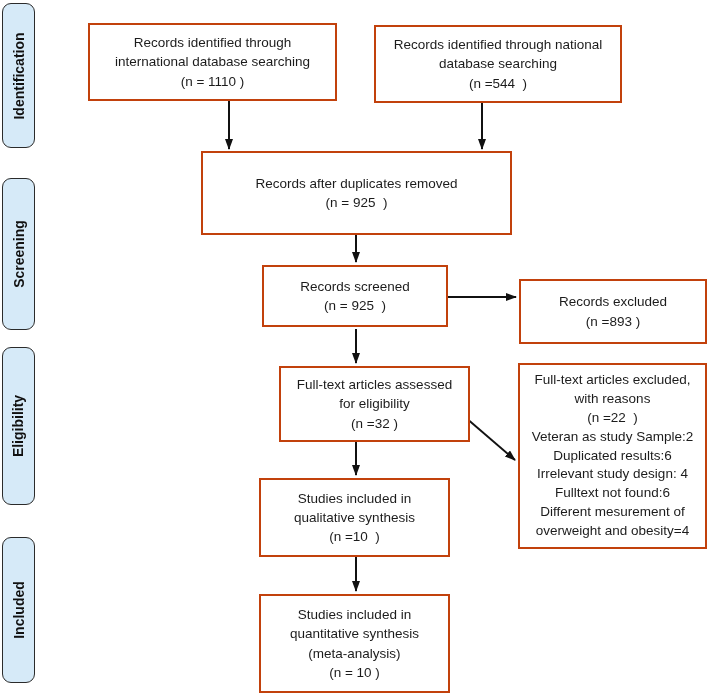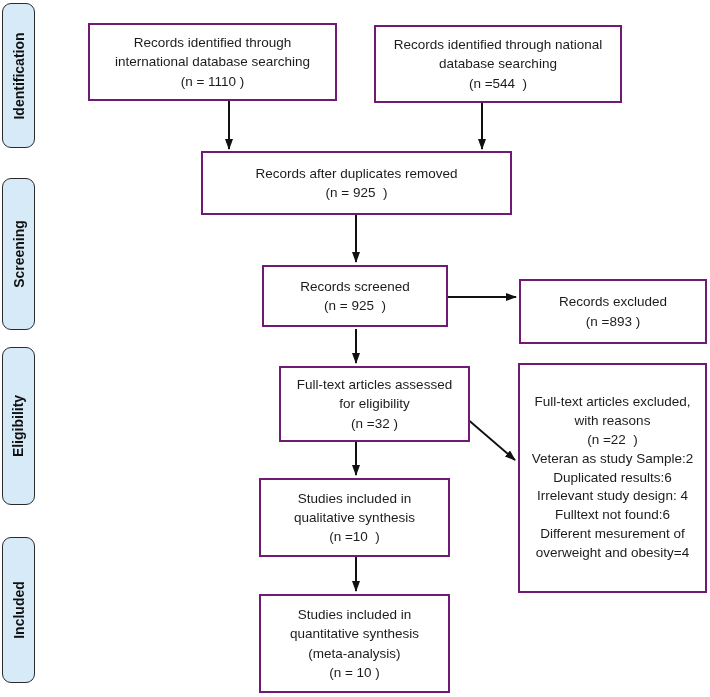--- a/index.html
+++ b/index.html
@@ -21,7 +21,7 @@
   .box {
     position: absolute;
     box-sizing: border-box;
-    border: 2px solid #701a75;
+    border: 2px solid #c2410c;
     background: #ffffff;
     display: flex;
     align-items: center;

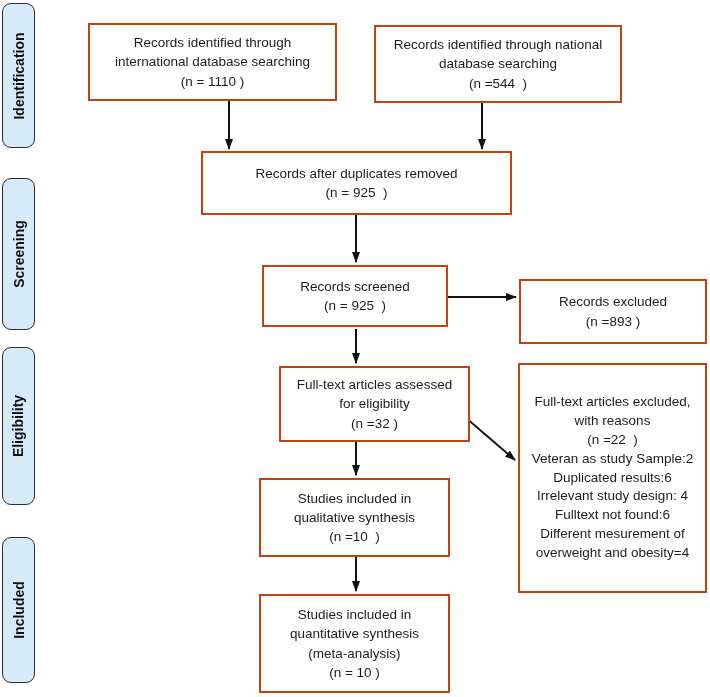--- a/index.html
+++ b/index.html
@@ -61,7 +61,7 @@
   
   #box-identified-international { left: 88px;  top: 23px;  width: 249px; height: 78px; }
   #box-identified-national      { left: 374px; top: 25px;  width: 248px; height: 78px; }
-  #box-after-duplicates         { left: 201px; top: 151px; width: 311px; height: 64px; }
+  #box-after-duplicates         { left: 201px; top: 151px; width: 311px; height: 84px; }
   #box-screened                 { left: 262px; top: 265px; width: 186px; height: 62px; }
   #box-excluded                 { left: 519px; top: 279px; width: 188px; height: 65px; }
   #box-fulltext-assessed        { left: 259px; top: 366px; width: 191px; height: 76px; margin-left: 20px; }

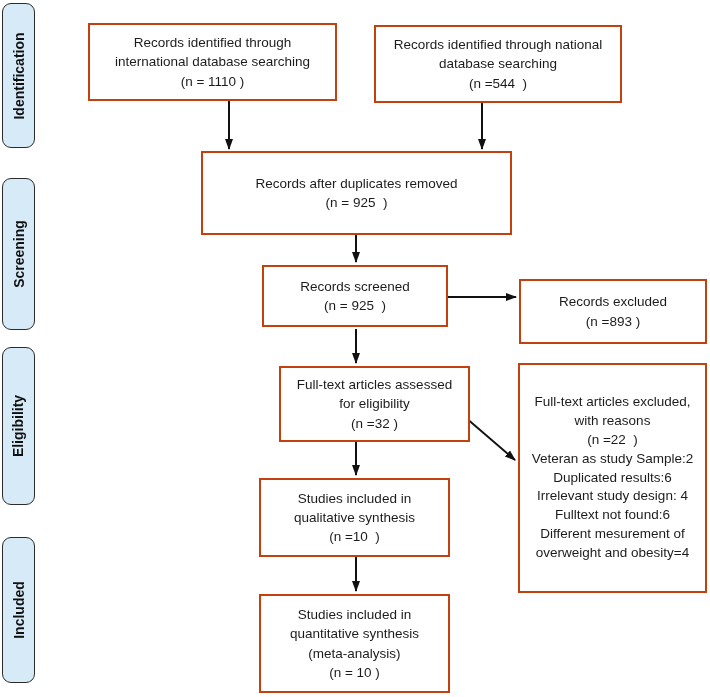--- a/index.html
+++ b/index.html
@@ -65,7 +65,7 @@
   #box-screened                 { left: 262px; top: 265px; width: 186px; height: 62px; }
   #box-excluded                 { left: 519px; top: 279px; width: 188px; height: 65px; }
   #box-fulltext-assessed        { left: 259px; top: 366px; width: 191px; height: 76px; margin-left: 20px; }
-  #box-fulltext-excluded        { left: 518px; top: 363px; width: 189px; height: 230px; line-height: 1.4; padding: 14px 4px; }
+  #box-fulltext-excluded        { left: 518px; top: 363px; width: 189px; height: 186px; line-height: 1.4; padding: 14px 4px; }
   #box-qualitative              { left: 259px; top: 478px; width: 191px; height: 79px; }
   #box-quantitative             { left: 259px; top: 594px; width: 191px; height: 99px; }
 </style>

